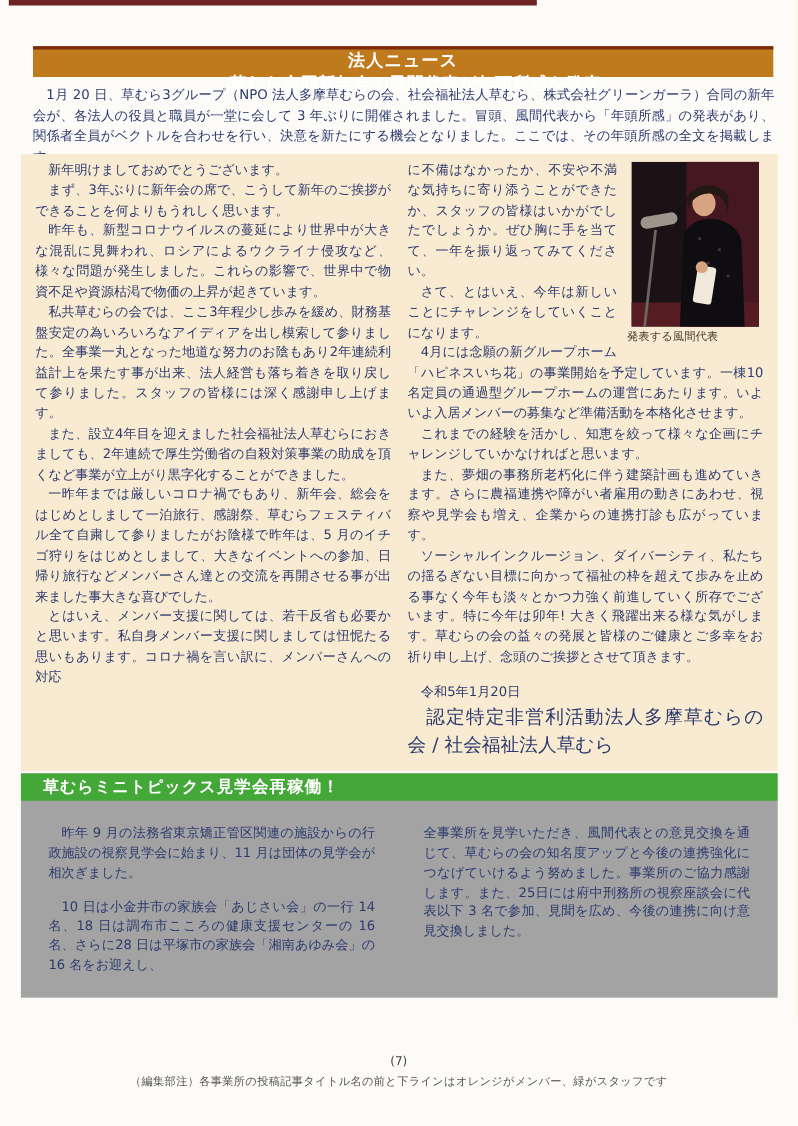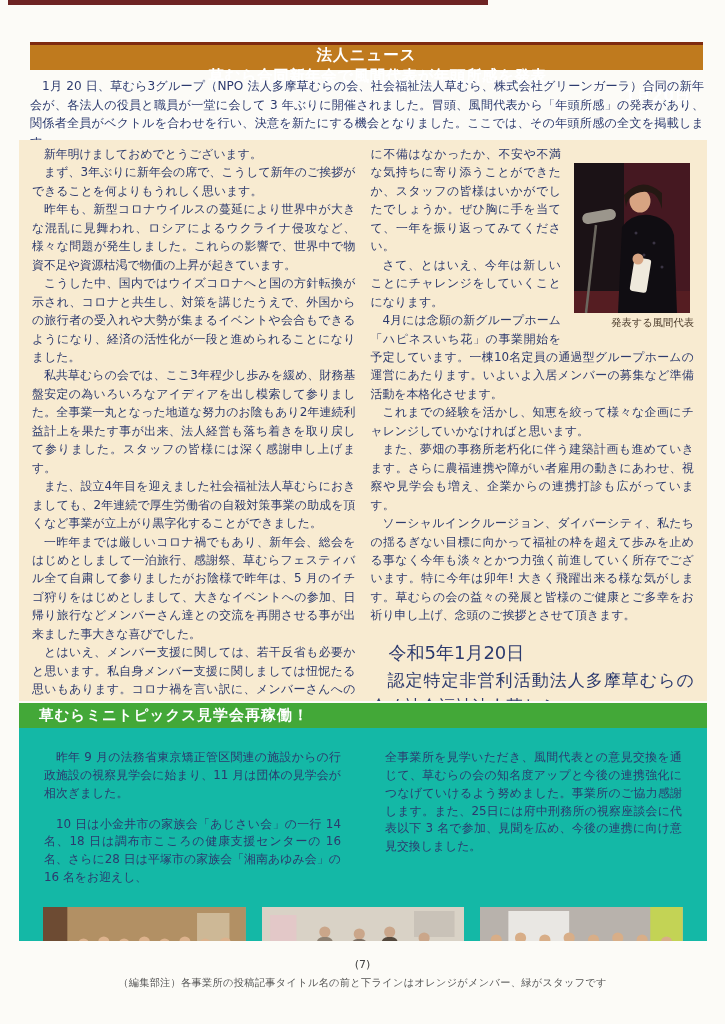--- a/index.html
+++ b/index.html
@@ -93,7 +93,6 @@
       <p>新年明けましておめでとうございます。</p>
       <p>まず、3年ぶりに新年会の席で、こうして新年のご挨拶ができることを何よりもうれしく思います。</p>
       <p>昨年も、新型コロナウイルスの蔓延により世界中が大きな混乱に見舞われ、ロシアによるウクライナ侵攻など、様々な問題が発生しました。これらの影響で、世界中で物資不足や資源枯渇で物価の上昇が起きています。</p>
-      <p>こうした中、国内ではウイズコロナへと国の方針転換が示され、コロナと共生し、対策を講じたうえで、外国からの旅行者の受入れや大勢が集まるイベントや会合もできるようになり、経済の活性化が一段と進められることになりました。</p>
       <p>私共草むらの会では、ここ3年程少し歩みを緩め、財務基盤安定の為いろいろなアイディアを出し模索して参りました。全事業一丸となった地道な努力のお陰もあり2年連続利益計上を果たす事が出来、法人経営も落ち着きを取り戻して参りました。スタッフの皆様には深く感謝申し上げます。</p>
       <p>また、設立4年目を迎えました社会福祉法人草むらにおきましても、2年連続で厚生労働省の自殺対策事業の助成を頂くなど事業が立上がり黒字化することができました。</p>
       <p>一昨年までは厳しいコロナ禍でもあり、新年会、総会をはじめとしまして一泊旅行、感謝祭、草むらフェスティバル全て自粛して参りましたがお陰様で昨年は、5 月のイチゴ狩りをはじめとしまして、大きなイベントへの参加、日帰り旅行などメンバーさん達との交流を再開させる事が出来ました事大きな喜びでした。</p>

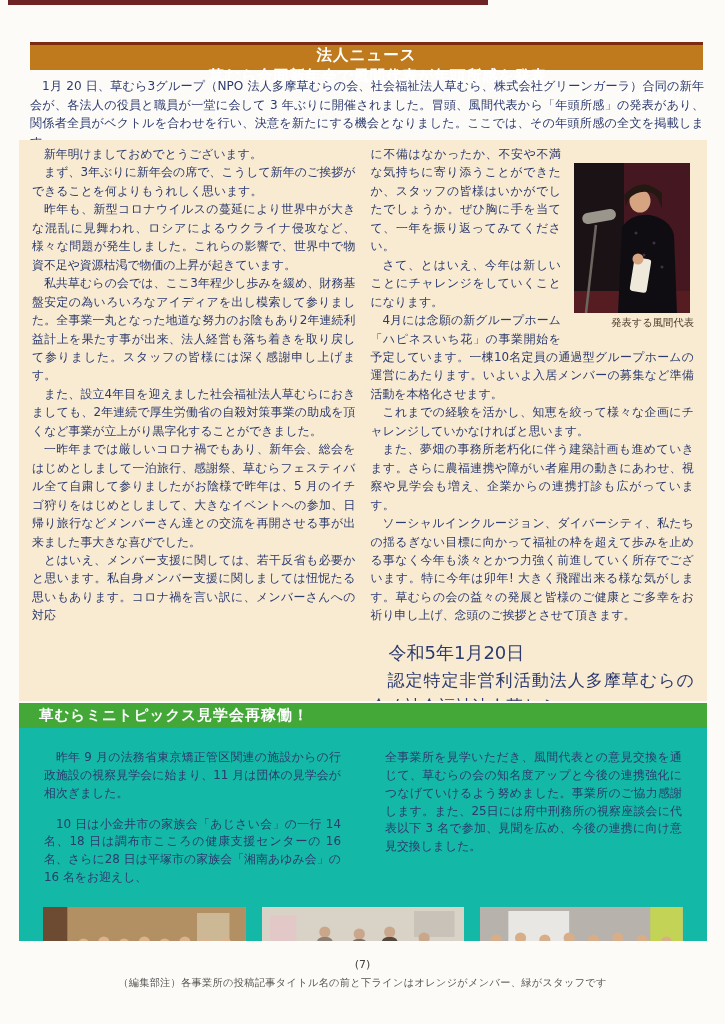--- a/index.html
+++ b/index.html
@@ -41,7 +41,7 @@
   }
   .gcol p{margin:0;text-indent:1em;}
   .gcol p.cont{text-indent:0;}
-  .photo-fig{float:right;width:124px;margin:18px 0 4px 9px;text-align:right;}
+  .photo-fig{float:right;width:124px;margin:2px 0 4px 9px;text-align:left;}
   .photo-fig svg{display:block;margin:0 auto;}
   .photo-caption{font-size:10.3px;color:#4a3a2a;margin-top:3px;text-indent:0;line-height:1.2;}
   .sign-block{margin-top:14px;}

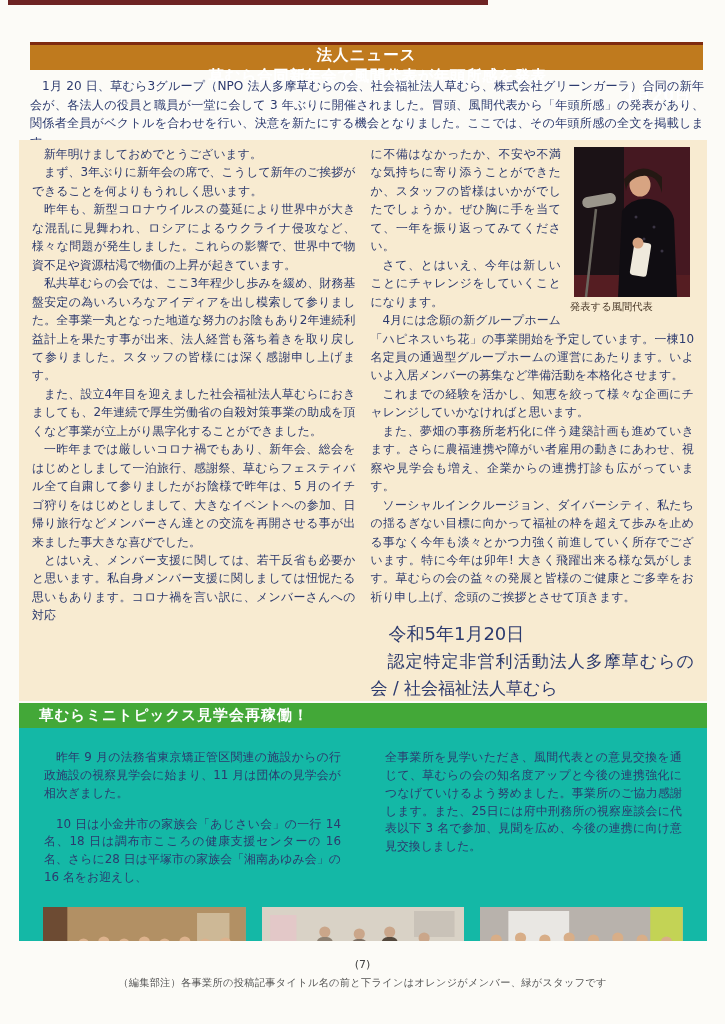--- a/index.html
+++ b/index.html
@@ -45,7 +45,7 @@
   .photo-fig svg{display:block;margin:0 auto;}
   .photo-caption{font-size:10.3px;color:#4a3a2a;margin-top:3px;text-indent:0;line-height:1.2;}
   .sign-block{margin-top:14px;}
-  .sign-date{font-size:18px;text-indent:0;}
+  .sign-date{font-size:12px;text-indent:0;}
   .sign-org{font-size:17px;text-indent:0;margin-top:3px;}
 
   

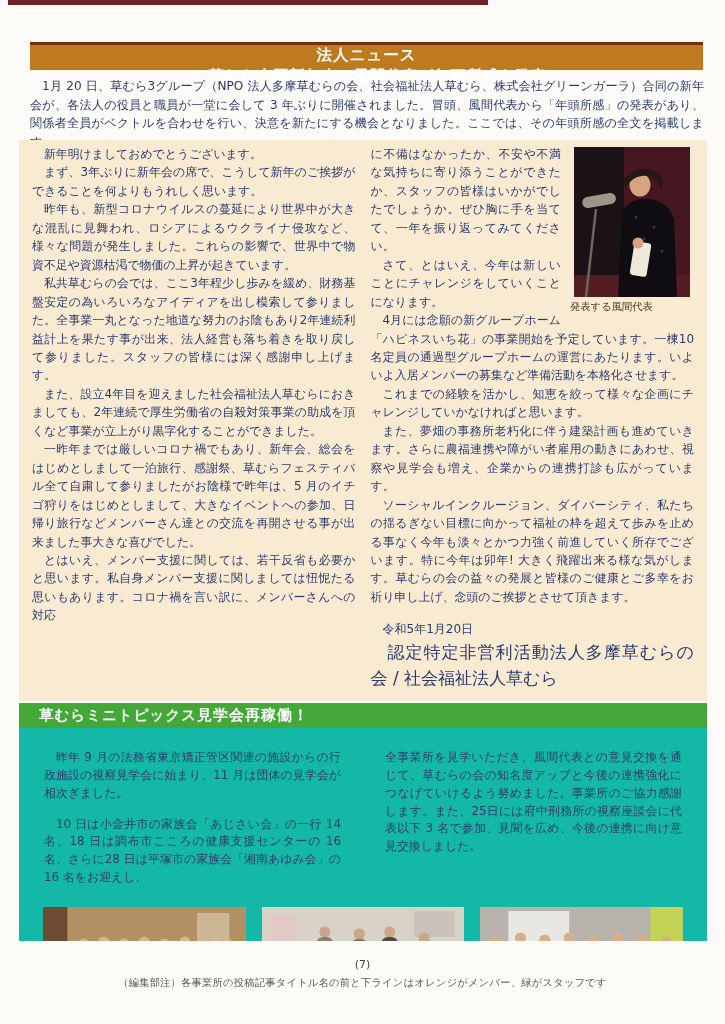--- a/index.html
+++ b/index.html
@@ -50,8 +50,8 @@
 
   
   .topics-panel{
-    position:absolute;left:19px;top:703px;width:688px;height:238px;
-    background:#14b8a6;box-sizing:border-box;overflow:hidden;
+    position:absolute;left:19px;top:703px;width:688px;height:204px;
+    background:#a3a3a3;box-sizing:border-box;overflow:hidden;
   }
   .topics-bar{
     height:25px;background:#43a838;display:flex;align-items:center;

